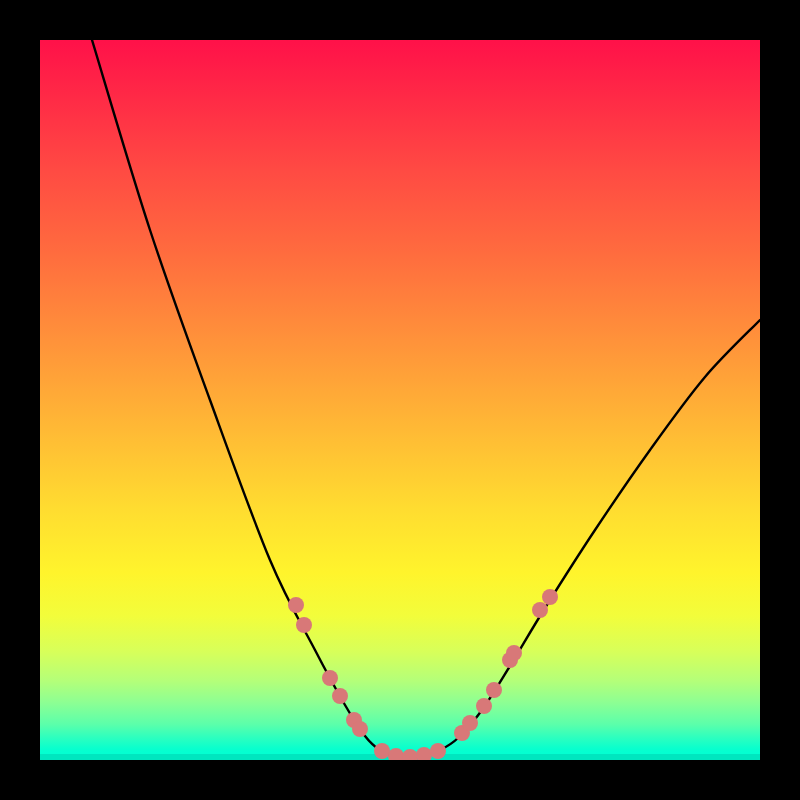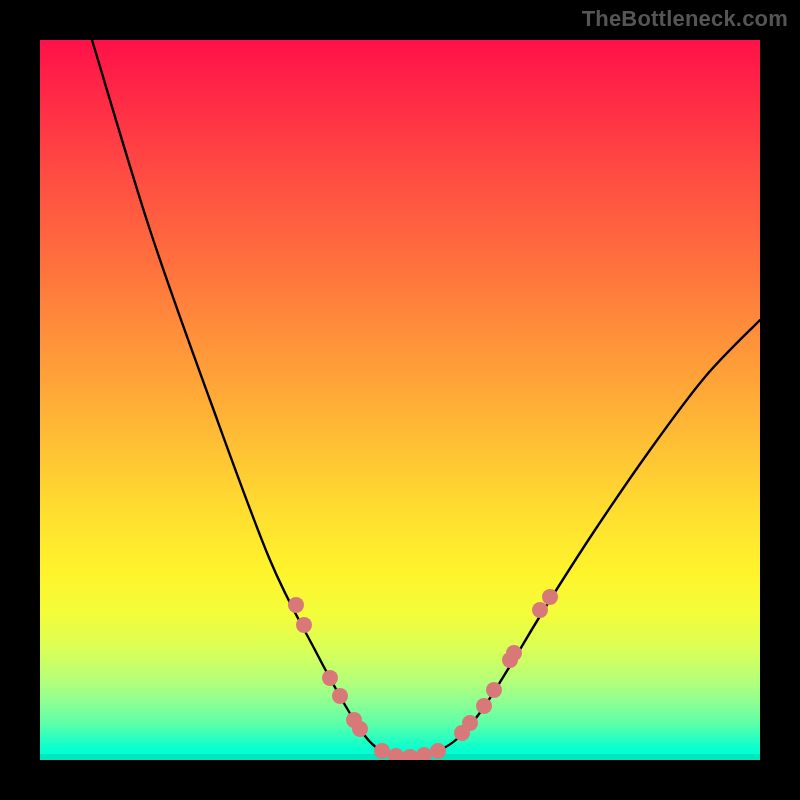--- a/index.html
+++ b/index.html
@@ -86,7 +86,6 @@
 <body>
 
 <div class="stage">
-  <div class="watermark">TheBottleneck.com</div>
 
   <div class="plot">
     <div class="gradient"></div>

